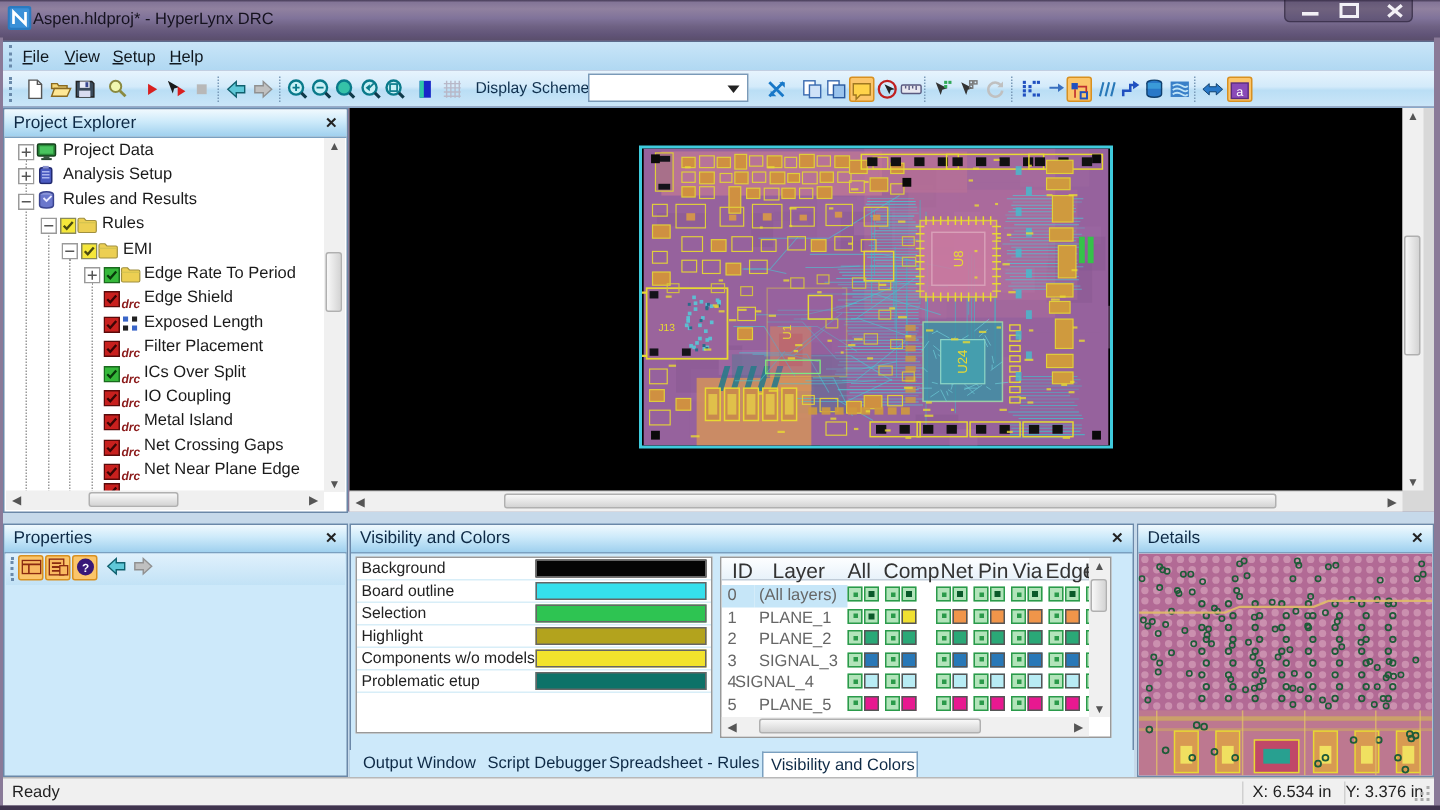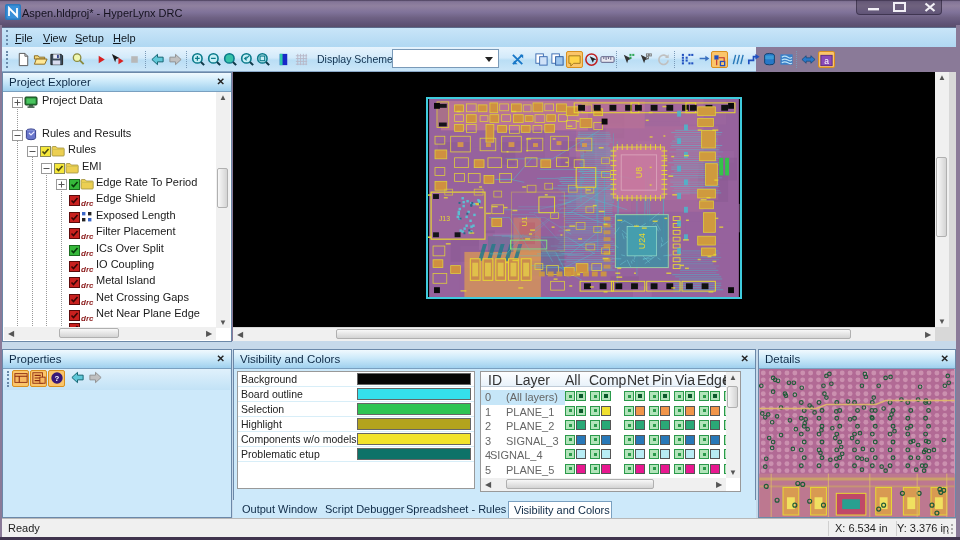--- a/index.html
+++ b/index.html
@@ -13,7 +13,7 @@
   background:linear-gradient(180deg,#c9e5f8,#b0d8f2); border-top:1px solid #5c6b8c; }
 #menubar .m { position:absolute; top:4px; font-size:11px; color:#101820; }
 #menubar .m u { text-decoration:underline; }
-#toolbar { position:absolute; left:2px; top:47px; width:754px; height:25px;
+#toolbar { position:absolute; left:2px; top:47px; width:954px; height:25px;
   background:linear-gradient(180deg,#e7f4fd 0%,#d3eafa 45%,#badef5 55%,#cbe6f8 100%); border-bottom:1px solid #8aa8c8;}
 .tbtn { position:absolute; top:4px; height:17px; text-align:center; }
 .tbtn svg { margin-top:1px; }

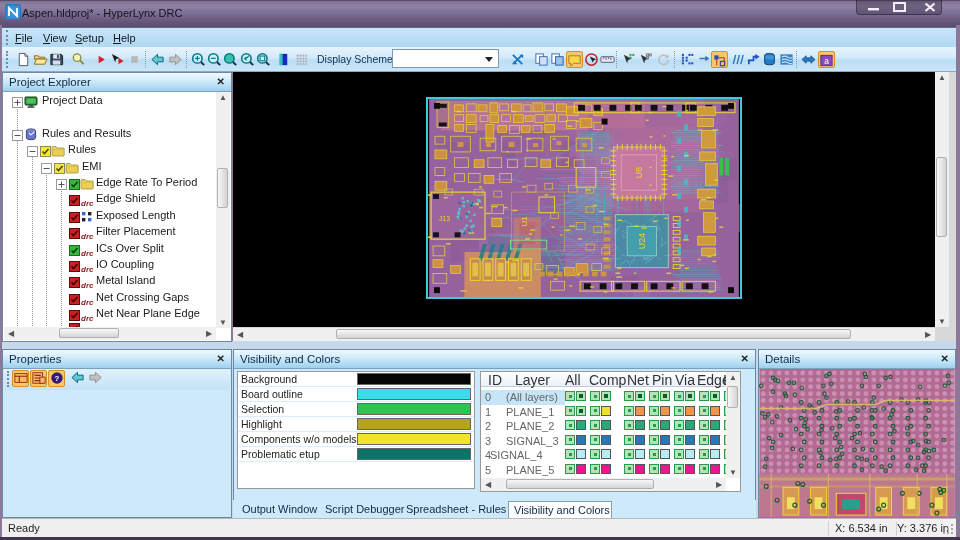--- a/index.html
+++ b/index.html
@@ -291,6 +291,18 @@
               <rect x="3.5" y="10.4" width="7" height="1.4" fill="#2a4a32"></rect>
             </svg></span>
           <span class="tlabel" style="left:38px">Project Data</span>
+        </div>
+        <div class="trow" style="top:17px">
+          <span class="ti" style="left:8px"><svg width="11" height="11" viewBox="0 0 11 11">
+              <rect x="0.5" y="0.5" width="10" height="10" fill="#fff" stroke="#9a9a9a"></rect>
+              <path d="M2.5 5.5 h6 M5.5 2.5 v6" stroke="#555" stroke-width="1"></path>
+            </svg></span>
+          <span class="ti" style="left:21px"><svg width="11" height="13" viewBox="0 0 11 13">
+              <rect x="1.5" y="1.8" width="8" height="10.5" rx="1.5" fill="#4a5ac0" stroke="#222a70"></rect>
+              <rect x="3.5" y="0.6" width="4" height="1.8" fill="#8890d0"></rect>
+              <path d="M3 4.5 h5 M3 6.5 h5 M3 8.5 h5" stroke="#aab4ee" stroke-width="1"></path>
+            </svg></span>
+          <span class="tlabel" style="left:38px">Analysis Setup</span>
         </div>
         <div class="trow" style="top:34px">
           <span class="ti" style="left:8px"><svg width="11" height="11" viewBox="0 0 11 11">

